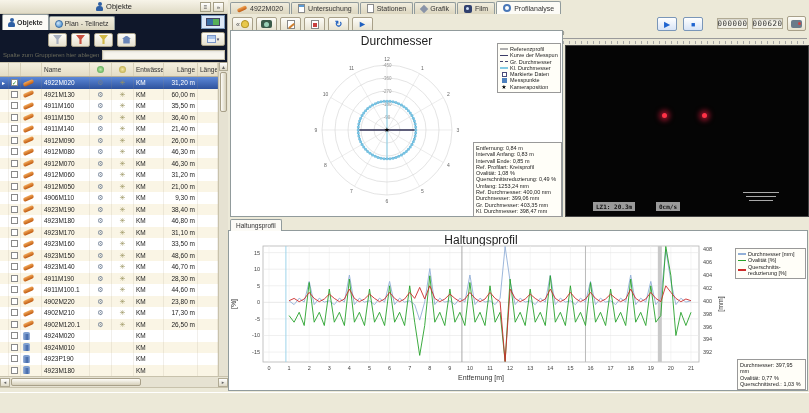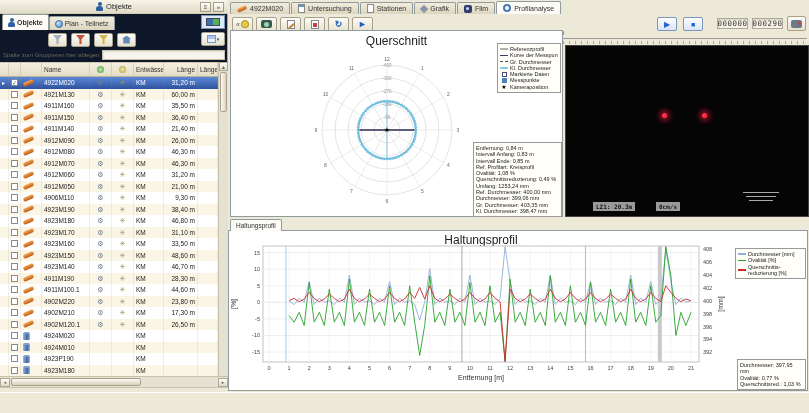--- a/index.html
+++ b/index.html
@@ -746,7 +746,7 @@
   <div class="pbtn" id="btn-play">▶</div>
   <div class="pbtn" id="btn-stop">■</div>
   <div class="counter" id="counter1">000000</div>
-  <div class="counter" id="counter2">000290</div>
+  <div class="counter" id="counter2">000620</div>
   <div id="btn-snap">
       <span class="ic-snapcam"></span>
     </div>

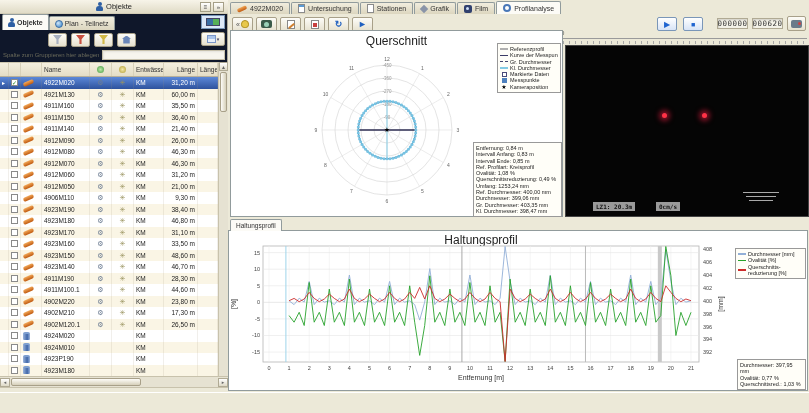--- a/index.html
+++ b/index.html
@@ -757,7 +757,7 @@
   </div>
 
   <div id="qs-panel">
-    <div id="qs-title">Querschnitt</div>
+    <div id="qs-title">Durchmesser</div>
     <svg id="qs-svg" width="331" height="185">
         <line x1="156" y1="99" x2="156" y2="34" stroke="#e4e4e4" stroke-width="0.7"></line>
         <line x1="156" y1="99" x2="188.5" y2="42.70834875401148" stroke="#e4e4e4" stroke-width="0.7"></line>

